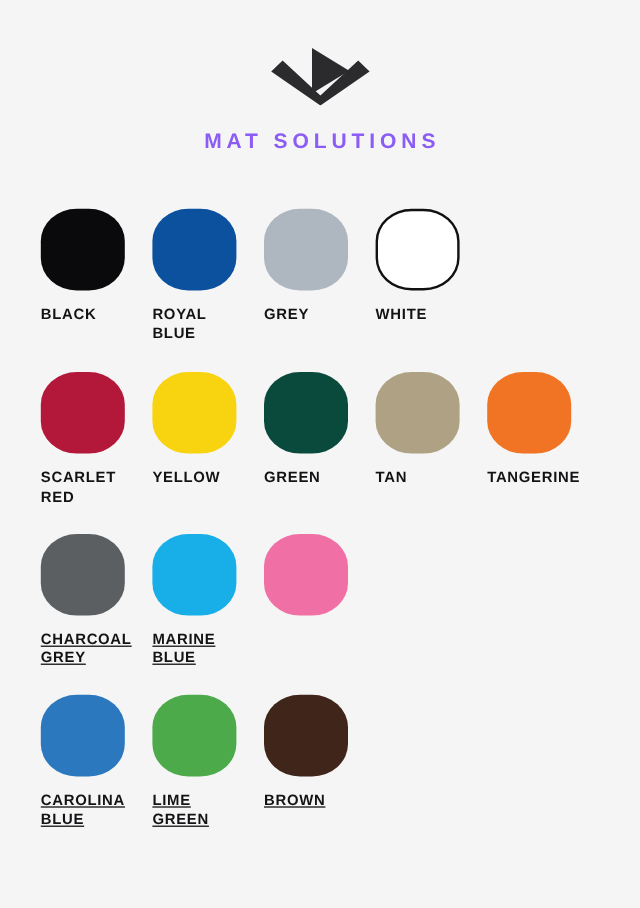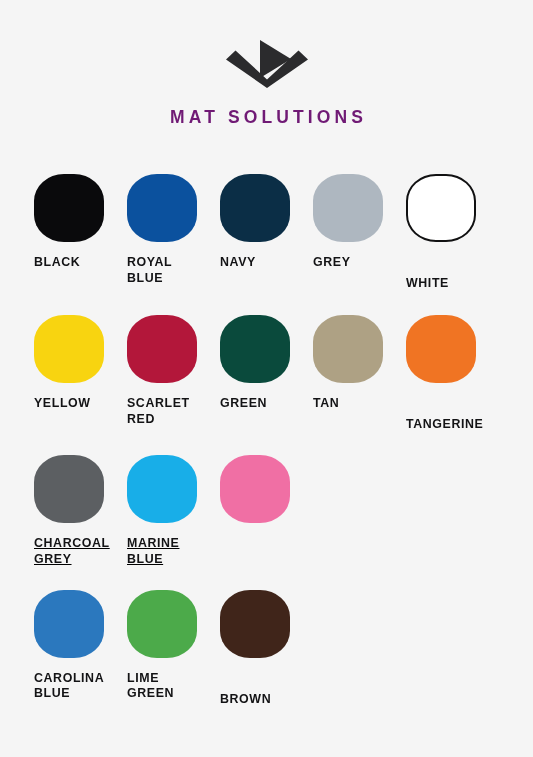--- a/index.html
+++ b/index.html
@@ -39,7 +39,7 @@
     font-size: 17.5px;
     font-weight: 700;
     letter-spacing: 4.1px;
-    color: #701a75;
+    color: #8b5cf6;
     text-transform: uppercase;
     text-indent: 4.1px;
   }

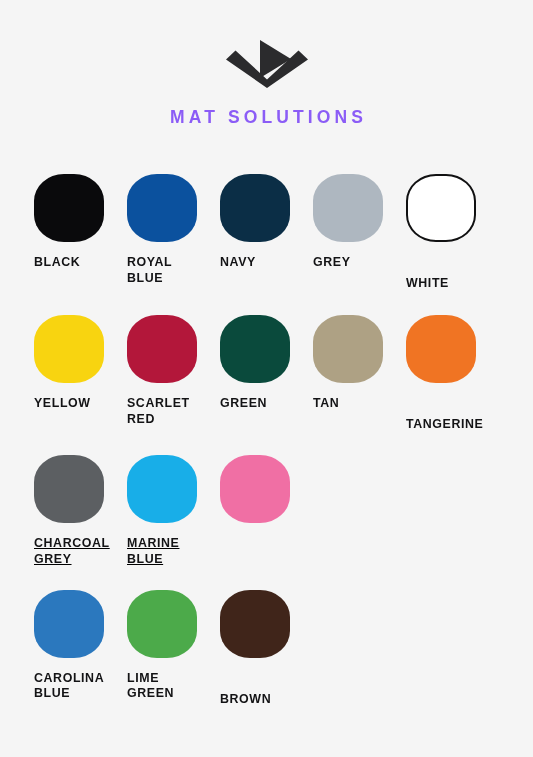--- a/index.html
+++ b/index.html
@@ -119,10 +119,6 @@
 BLUE</div>
       </div>
       <div class="swatch-cell">
-        <div class="chip" style="background-color: rgb(11, 46, 70);"></div>
-        <div class="chip-label">NAVY</div>
-      </div>
-      <div class="swatch-cell">
         <div class="chip" style="background-color: rgb(174, 183, 192);"></div>
         <div class="chip-label">GREY</div>
       </div>

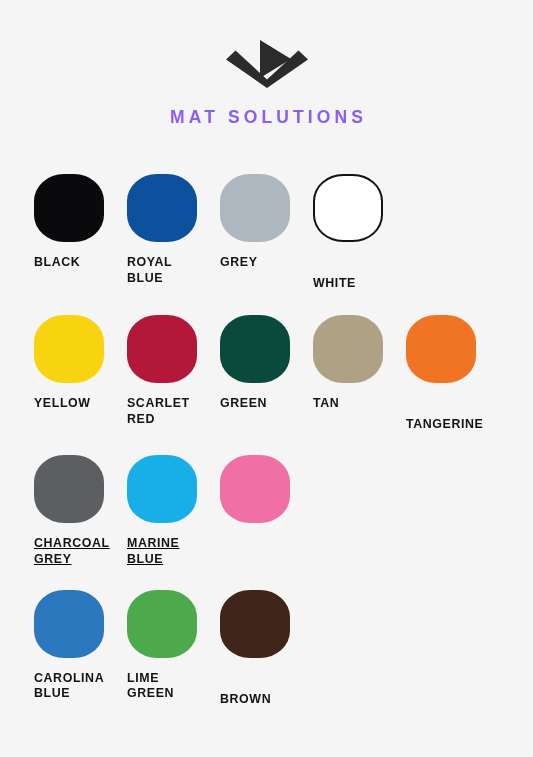--- a/index.html
+++ b/index.html
@@ -66,7 +66,7 @@
     flex-direction: column;
     align-items: flex-start;
   }
-  .swatch-cell:last-child { margin-right: 0; gap: 21px; }
+  .swatch-cell:last-child { margin-right: 0; }
 
   .chip {
     width: 70px;

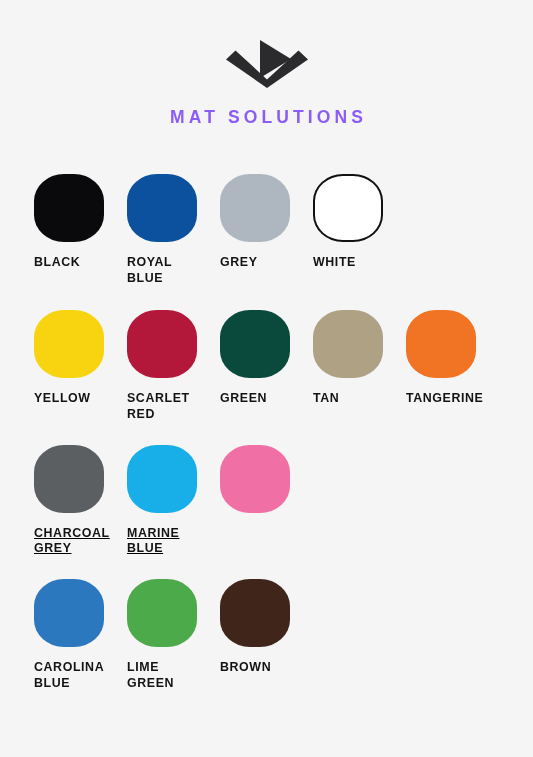--- a/index.html
+++ b/index.html
@@ -130,13 +130,13 @@
 
     <div class="swatch-row row-2">
       <div class="swatch-cell">
-        <div class="chip" style="background-color: rgb(248, 212, 16);"></div>
-        <div class="chip-label">YELLOW</div>
-      </div>
-      <div class="swatch-cell">
         <div class="chip" style="background-color: rgb(179, 23, 58);"></div>
         <div class="chip-label">SCARLET
 RED</div>
+      </div>
+      <div class="swatch-cell">
+        <div class="chip" style="background-color: rgb(248, 212, 16);"></div>
+        <div class="chip-label">YELLOW</div>
       </div>
       <div class="swatch-cell">
         <div class="chip" style="background-color: rgb(10, 74, 60);"></div>

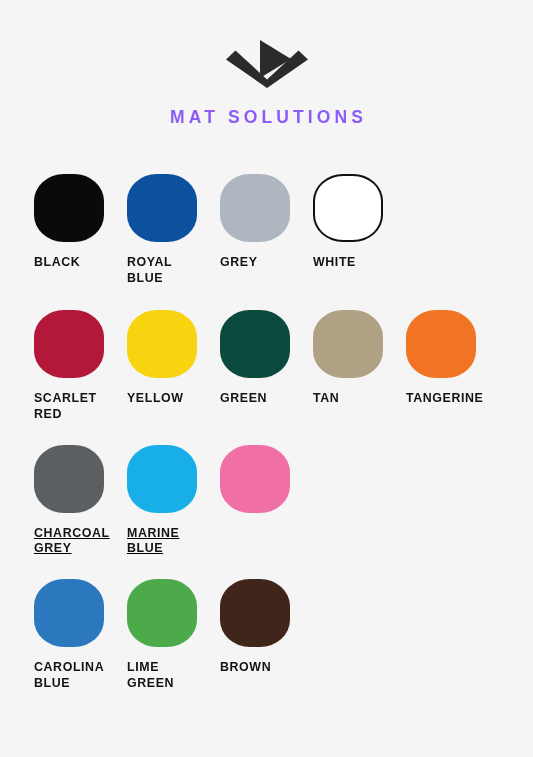--- a/index.html
+++ b/index.html
@@ -57,7 +57,7 @@
   .row-1 { margin-top: 46px; }
   .row-2 { margin-top: 23px; }
   .row-3 { margin-top: 22px; text-decoration: underline; }
-  .row-4 { margin-top: 22px; }
+  .row-4 { margin-top: 22px; text-decoration: underline; }
 
   .swatch-cell {
     width: 88px;

